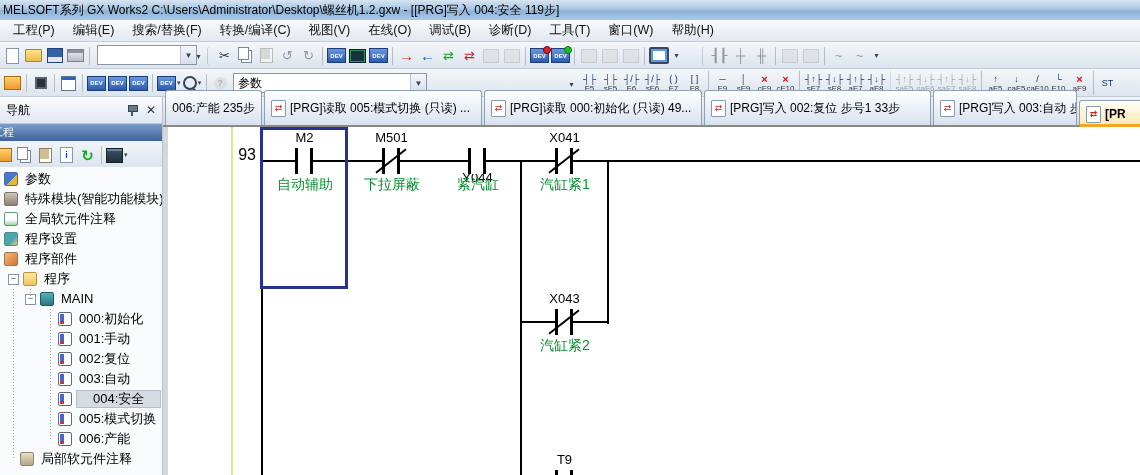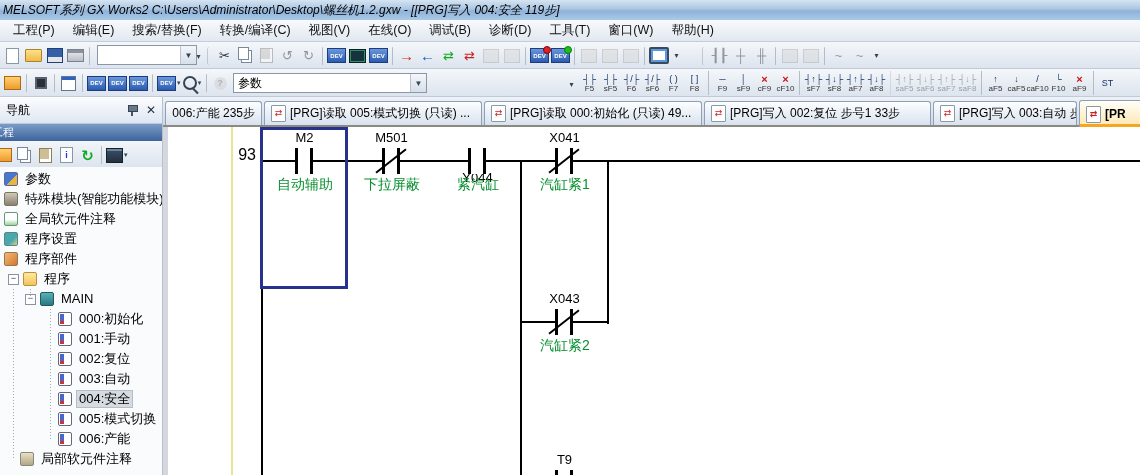--- a/index.html
+++ b/index.html
@@ -9,7 +9,7 @@
   
   #titlebar{position:absolute;left:0;top:0;width:1140px;height:20px;
     background:linear-gradient(180deg,#d5e4f2 0%,#aac6e2 45%,#8fb2d8 55%,#a9c9e8 100%);
-    border-bottom:1px solid #6f8aa8;display:flex;align-items:center;font-style:italic;}
+    border-bottom:1px solid #6f8aa8;display:flex;align-items:center;}
   #titlebar .t{padding-left:3px;color:#000;font-size:12px;white-space:nowrap;}
   
   #menubar{position:absolute;left:0;top:20px;width:1140px;height:22px;

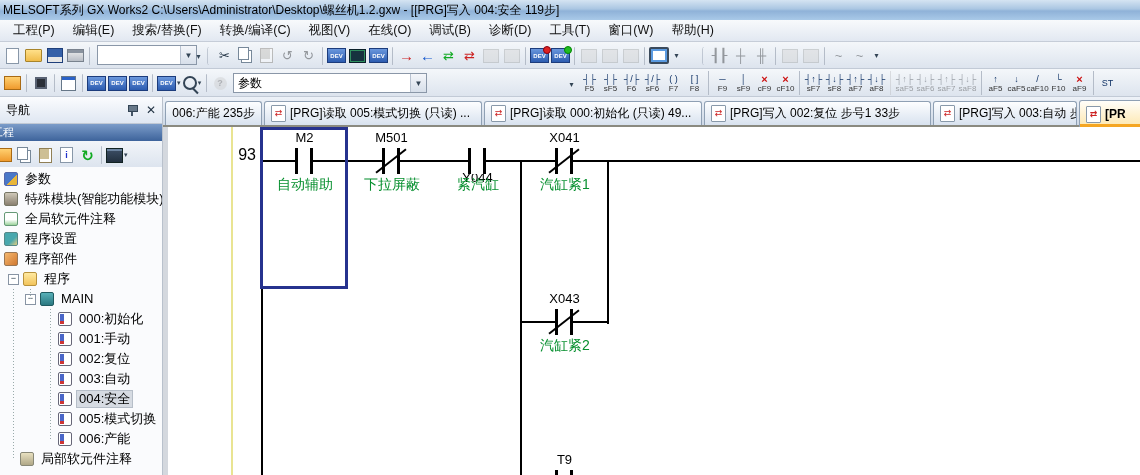--- a/index.html
+++ b/index.html
@@ -70,7 +70,7 @@
   #tabbar{position:absolute;left:163px;top:97px;width:977px;height:30px;box-sizing:border-box;
     background:linear-gradient(#eef2f8,#cdd8e6);border-bottom:2px solid #8a8a80;
     display:flex;align-items:flex-end;padding-left:2px;}
-  .tab{height:24px;display:flex;align-items:center;box-sizing:border-box;padding:0 6px;
+  .tab{height:35px;display:flex;align-items:center;box-sizing:border-box;padding:0 6px;
     border:1px solid #8fa0b4;border-bottom:none;border-radius:3px 3px 0 0;
     background:linear-gradient(#fdfeff,#d8e2ef);margin-right:2px;font-size:12px;
     white-space:nowrap;overflow:hidden;flex:none;color:#000;}

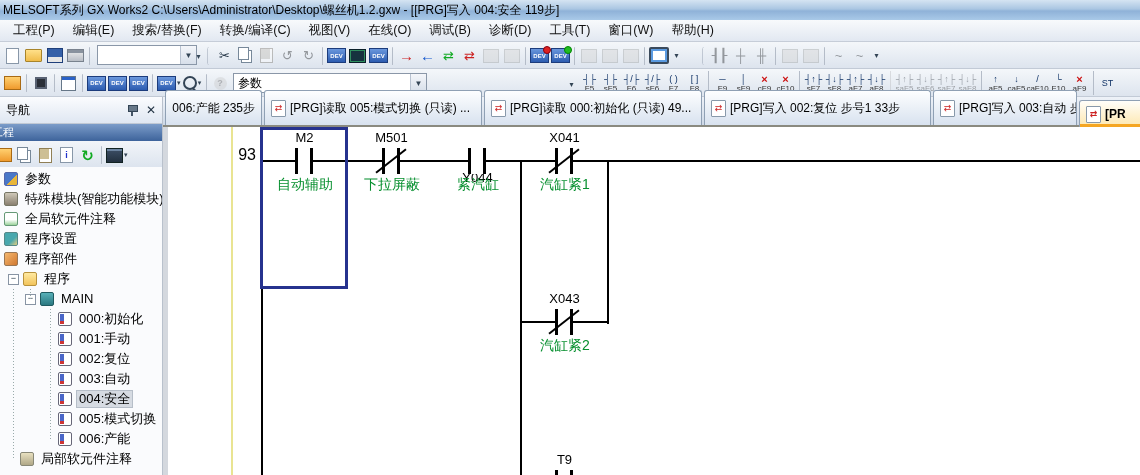--- a/index.html
+++ b/index.html
@@ -117,7 +117,7 @@
   .ic-prg::after{content:"";position:absolute;left:1px;bottom:1px;width:4px;height:3px;background:#c33;}
   .ic-lcomment{background:linear-gradient(180deg,#e8e0c0,#b0a888);border:1px solid #887;}
   .tl{padding:0 3px;line-height:16px;}
-  .selected .tl{background:#d6dbe2;border:1px solid #b6bec8;padding:0 2px;}
+  .selected .tl{background:#d6dbe2;border:1px solid #b6bec8;padding:0 16px;}
   .vline{position:absolute;width:1px;background:repeating-linear-gradient(180deg,#9aa 0 1px,transparent 1px 3px);}
   #splitter{position:absolute;left:163px;top:97px;width:5px;height:378px;background:#d4d8de;}
   

